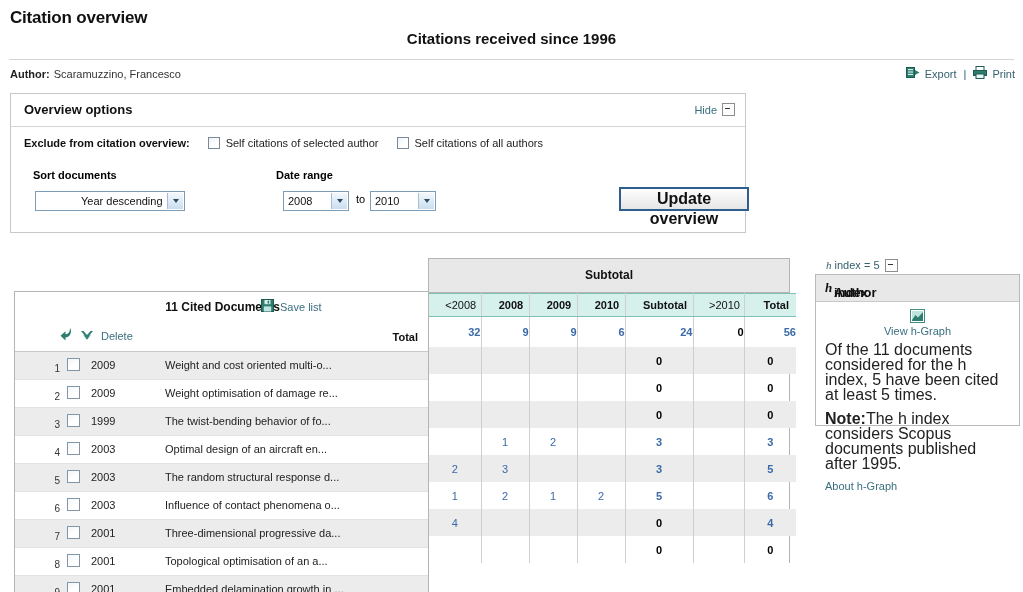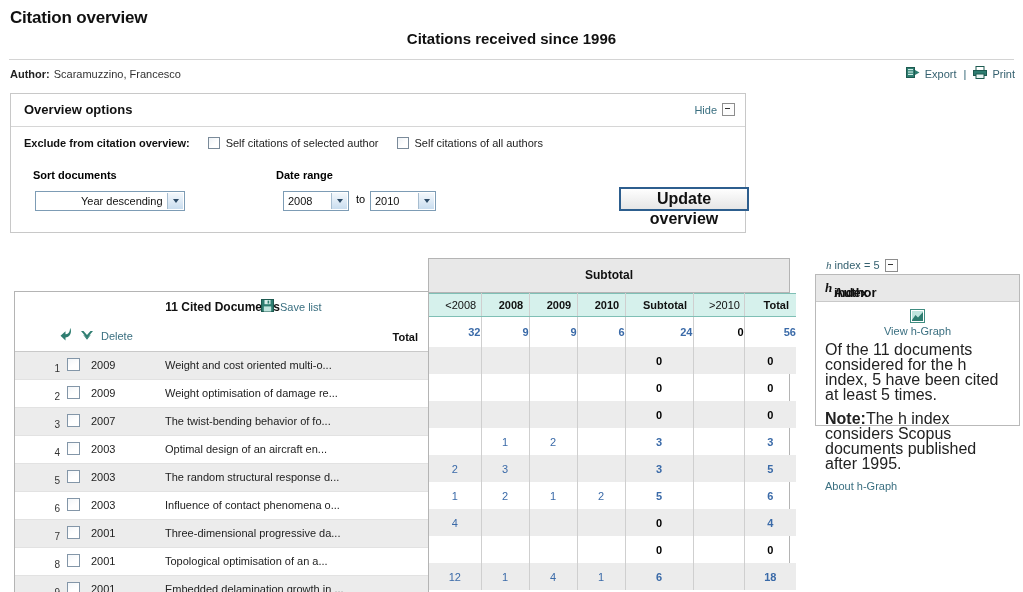--- a/index.html
+++ b/index.html
@@ -415,7 +415,7 @@
         <div class="doc-row alt">
           <div class="num">3</div>
           <div class="rcb"></div>
-          <div class="yr">2007</div>
+          <div class="yr">1999</div>
           <div class="ttl">The twist-bending behavior of fo...</div>
         </div>
         <div class="doc-row">

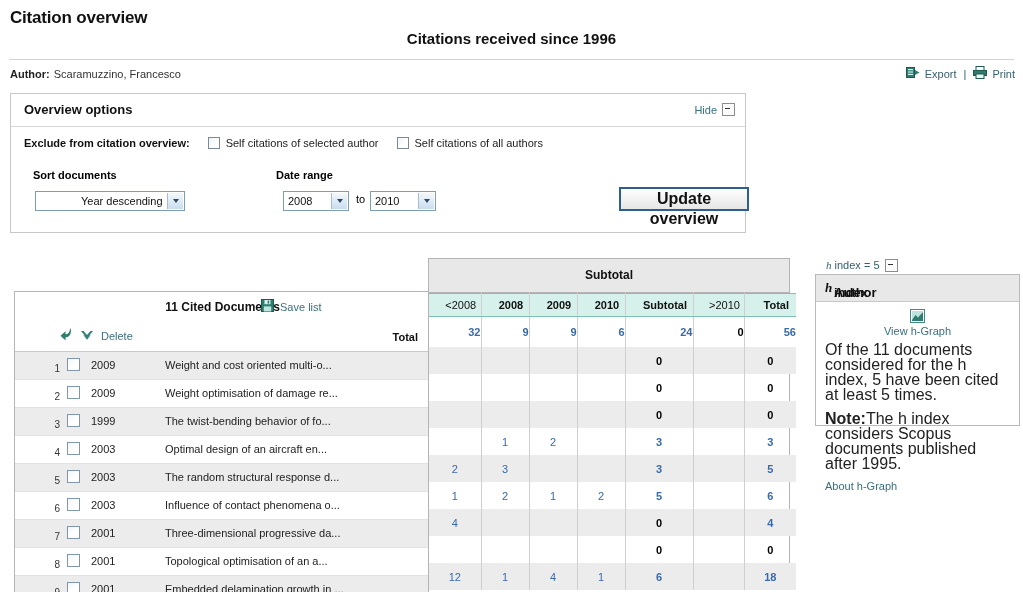--- a/index.html
+++ b/index.html
@@ -564,15 +564,6 @@
             <td></td>
             <td class="zero">0</td>
           </tr>
-          <tr class="alt">
-            <td>12</td>
-            <td>1</td>
-            <td>4</td>
-            <td>1</td>
-            <td class="bold">6</td>
-            <td></td>
-            <td class="bold">18</td>
-          </tr>
         </tbody>
     </table>
   </div>

